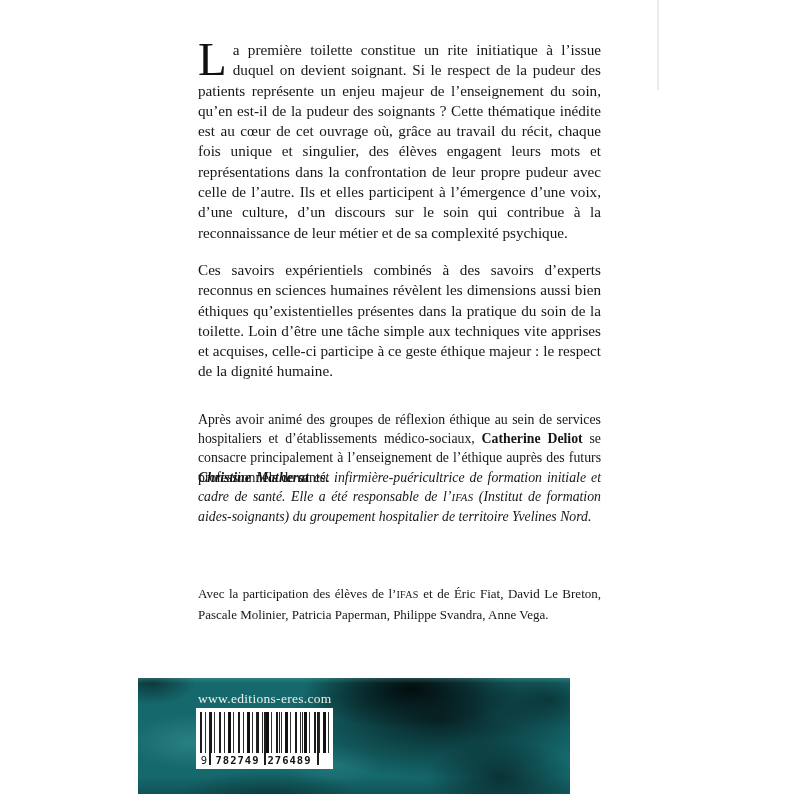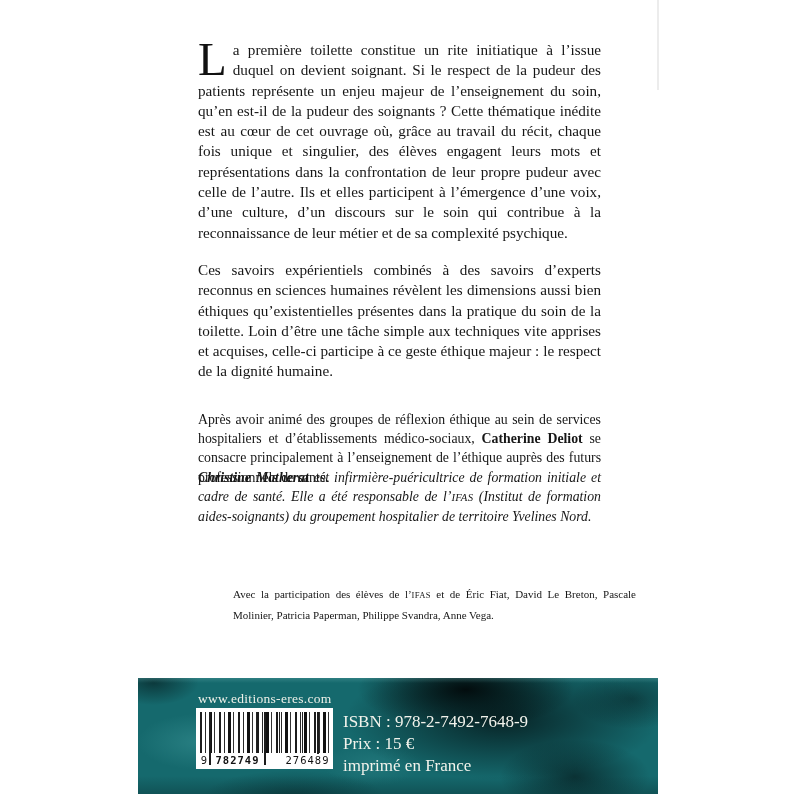--- a/index.html
+++ b/index.html
@@ -32,7 +32,7 @@
   #p2   { top: 260px; }
   #bio1 { top: 410px; }
   #bio2 { top: 468px; font-style: italic; }
-  #part { top: 584px; font-size: 11px; line-height: 20.4px; margin-left: 35px; }
+  #part { top: 584px; font-size: 13px; line-height: 20.4px; }
   .dropcap {
     float: left;
     font-size: 47px;

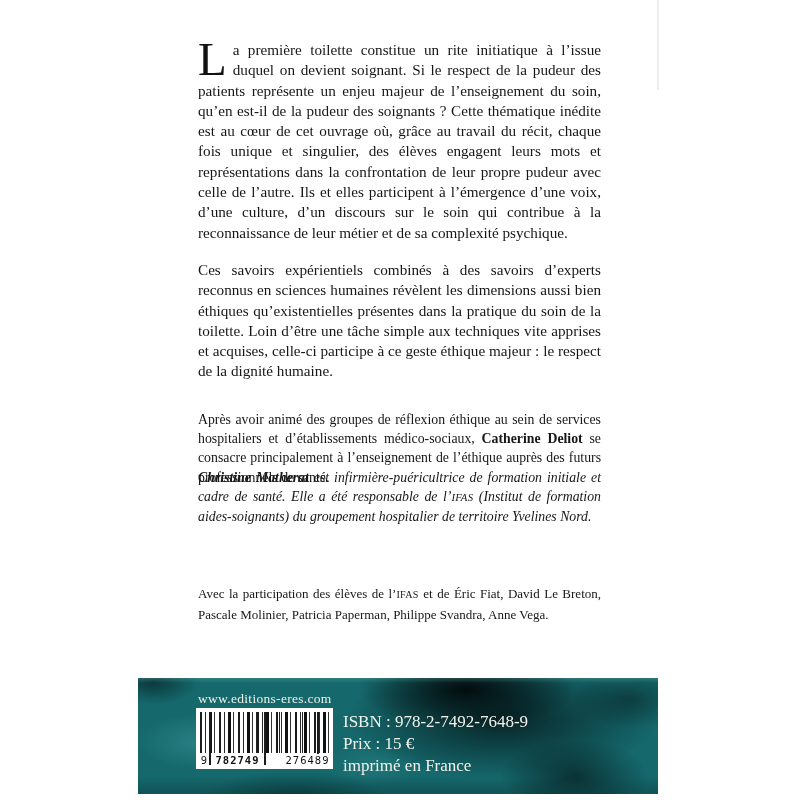--- a/index.html
+++ b/index.html
@@ -54,7 +54,7 @@
   .band {
     position: absolute;
     left: 138px; top: 678px;
-    width: 520px; height: 116px;
+    width: 432px; height: 116px;
     background-color: #15696d;
     background-image:
       linear-gradient(180deg, rgba(140,205,205,0.22), rgba(140,205,205,0) 5px),

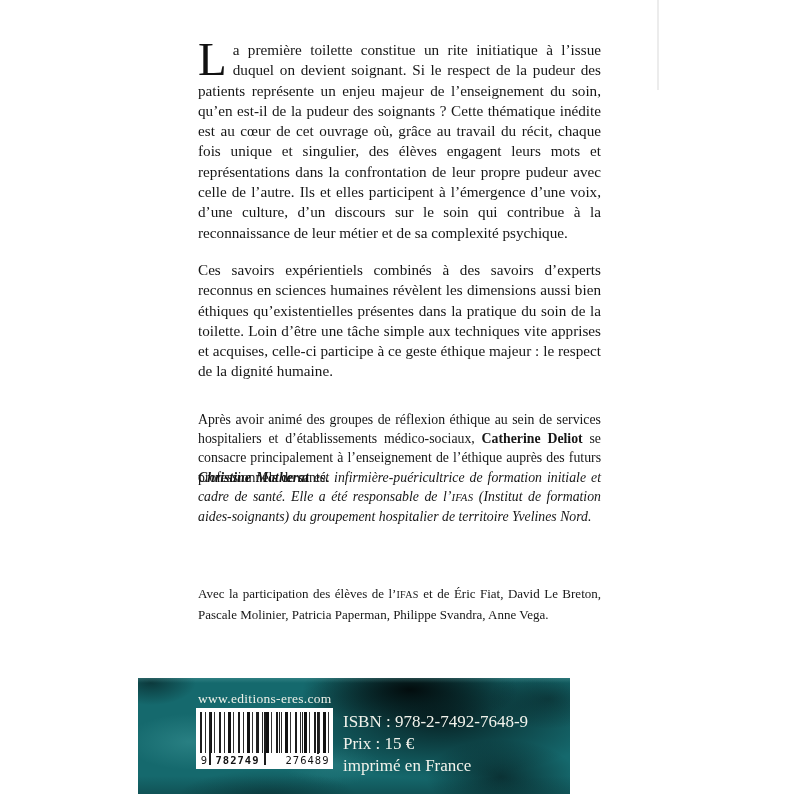--- a/index.html
+++ b/index.html
@@ -170,11 +170,6 @@
       <span class="bc-digit bc-g2">276489</span>
     </div>
 
-    <div class="imprint">
-      <div>ISBN : 978-2-7492-7648-9</div>
-      <div>Prix : 15 €</div>
-      <div>imprimé en France</div>
-    </div>
 
   </div>
 

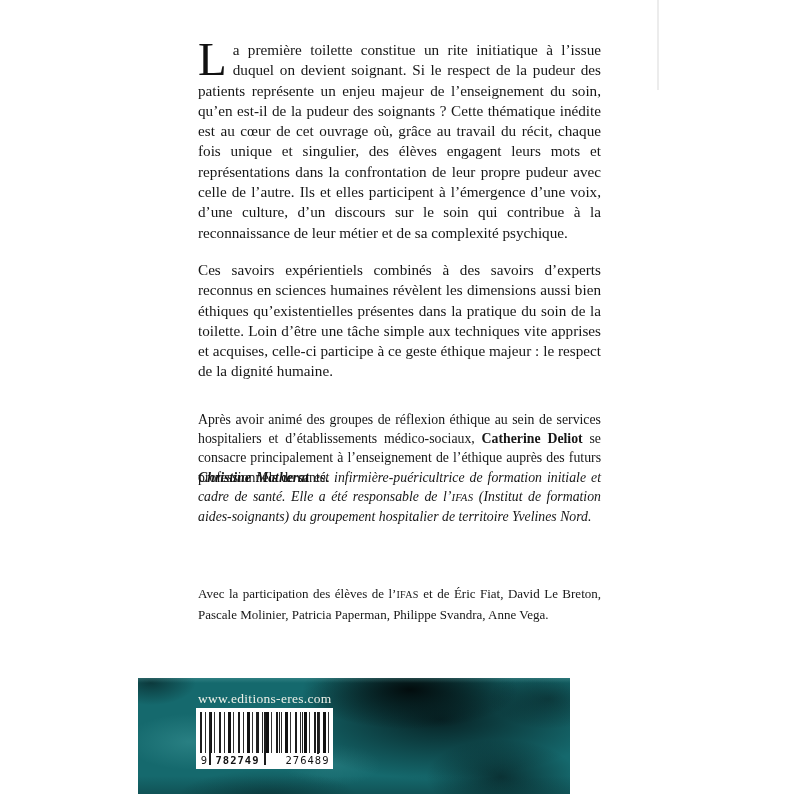--- a/index.html
+++ b/index.html
@@ -129,7 +129,7 @@
   }
   .bc-d9 { left: 3px;  width: 10px; }
   .bc-g1 { left: 17px; width: 49px; letter-spacing: 1px; font-weight: bold; }
-  .bc-g2 { left: 88px; width: 47px; letter-spacing: 1px; }
+  .bc-g2 { left: 70px; width: 47px; letter-spacing: 1px; font-weight: bold; }
 </style>
 </head>
 <body>

